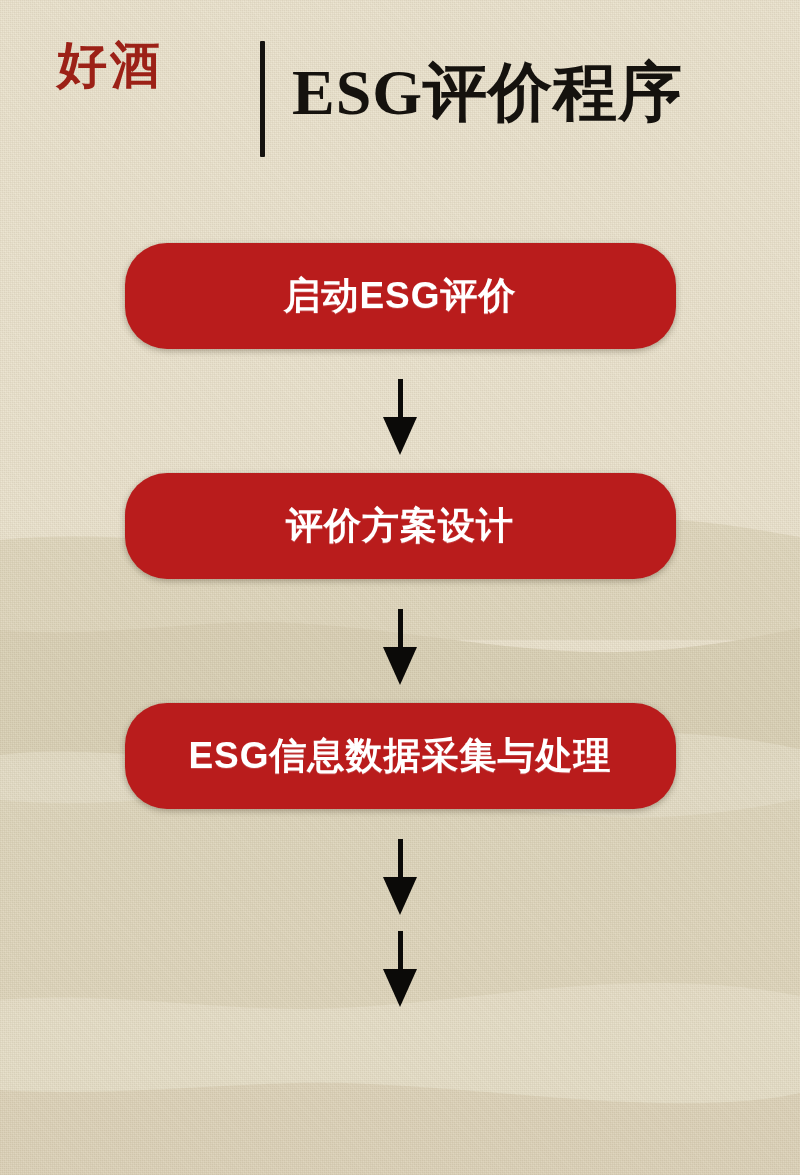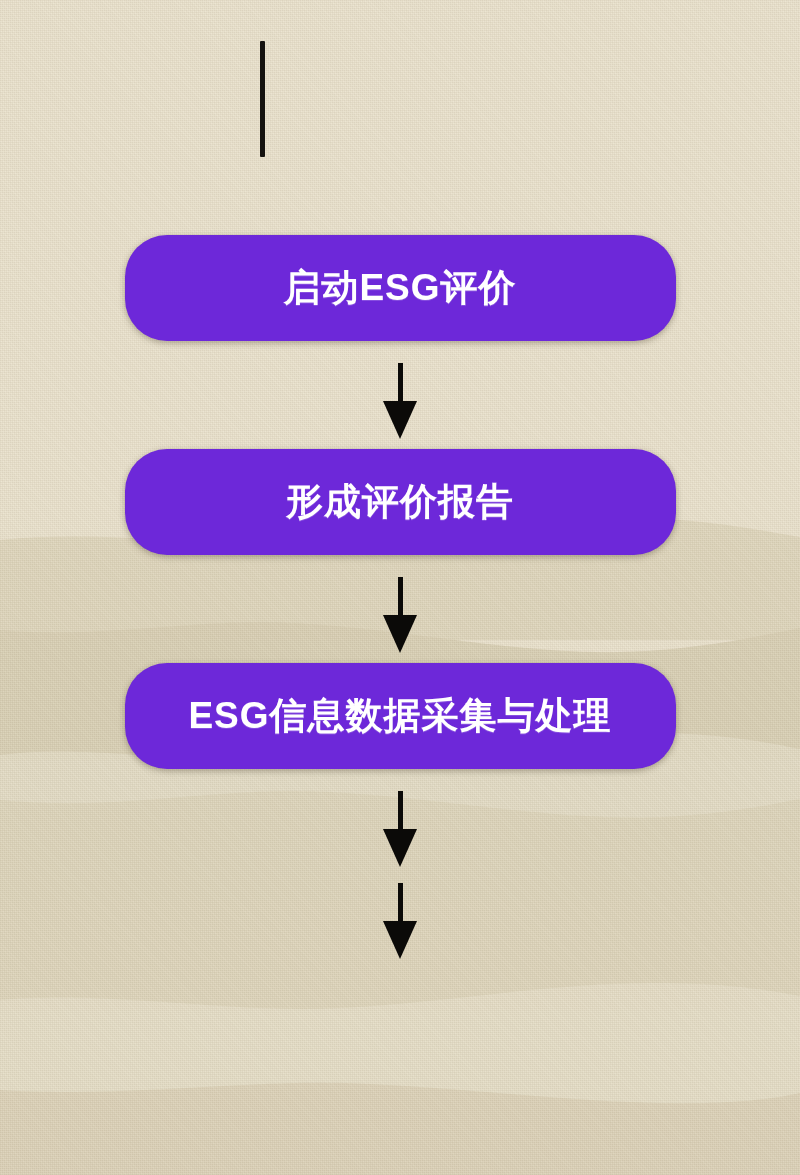--- a/index.html
+++ b/index.html
@@ -175,6 +175,7 @@
 
   <div class="header">
     <div class="logo-block">
+      <div class="logo-line">好酒</div>
     </div>
     <div class="divider"></div>
   </div>

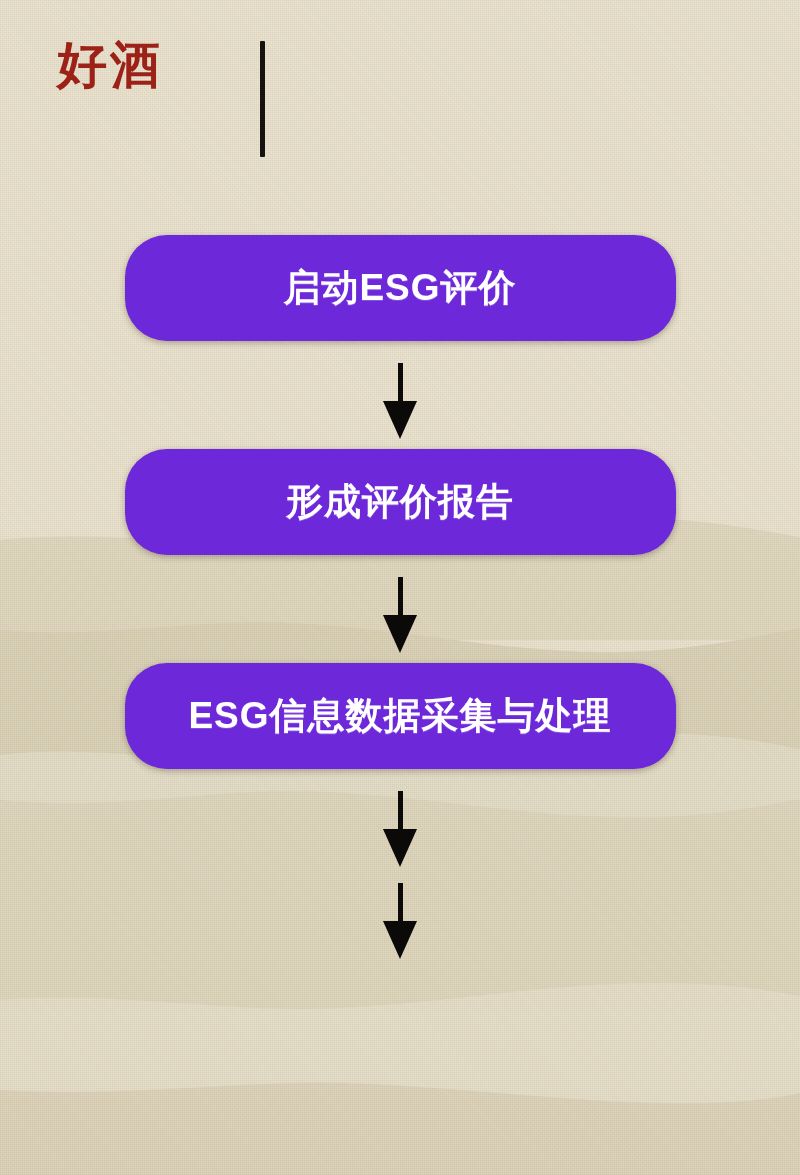--- a/index.html
+++ b/index.html
@@ -178,6 +178,7 @@
       <div class="logo-line">好酒</div>
     </div>
     <div class="divider"></div>
+    <div class="poster-title">ESG评价程序</div>
   </div>
 
   <div class="flow">

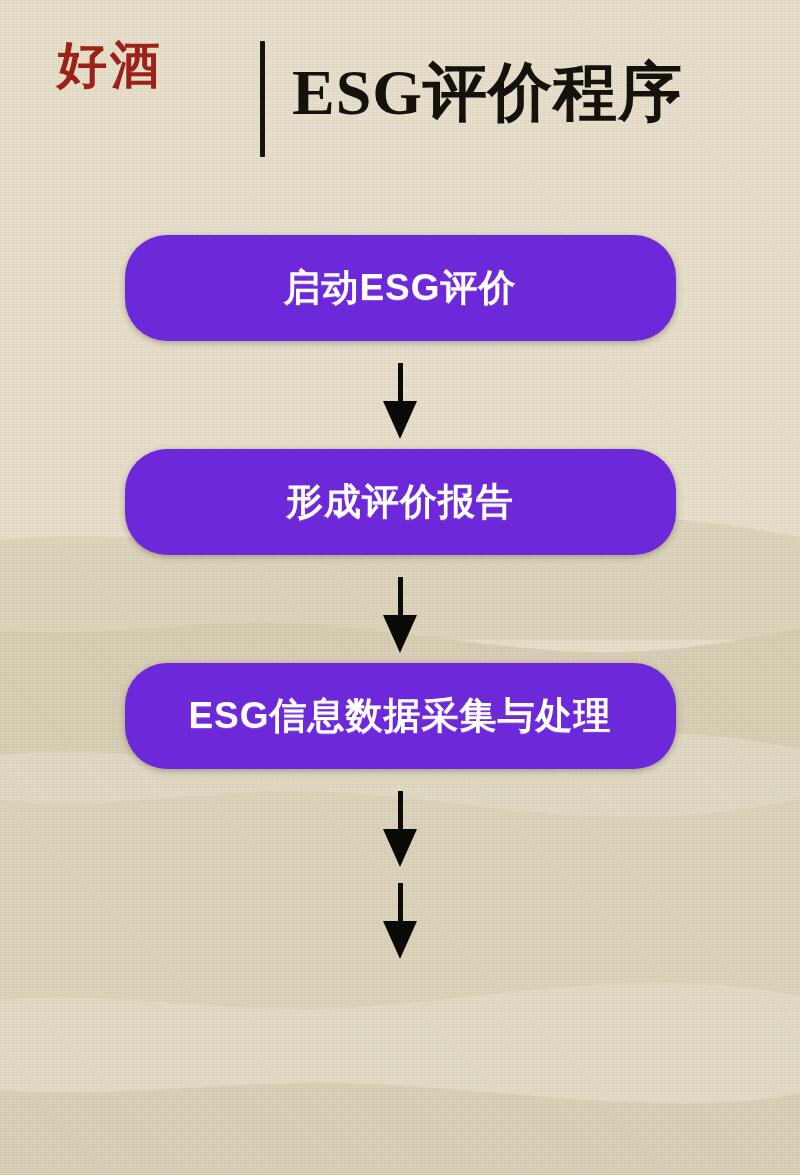--- a/index.html
+++ b/index.html
@@ -107,10 +107,10 @@
 
   .flow-box {
     position: relative;
-    margin: 8px auto;
+    margin: 16px auto;
     width: 551px;
     height: 106px;
-    background: #6d28d9;
+    background: #b91c1c;
     border-radius: 42px;
     display: flex;
     align-items: center;

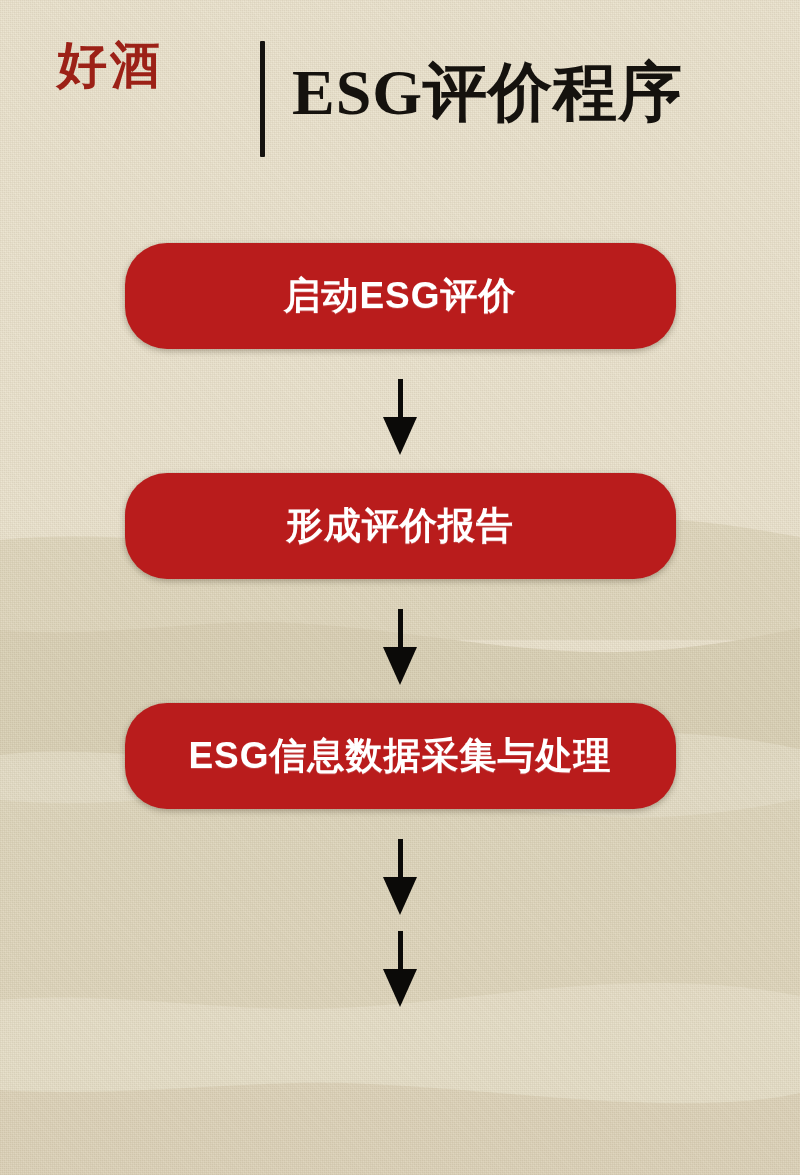--- a/index.html
+++ b/index.html
@@ -196,7 +196,7 @@
 
     <div class="flow-step">
       <div class="flow-box">
-        <span class="flow-box-label">形成评价报告</span>
+        <span class="flow-box-label">评价方案设计</span>
       </div>
     </div>
 

